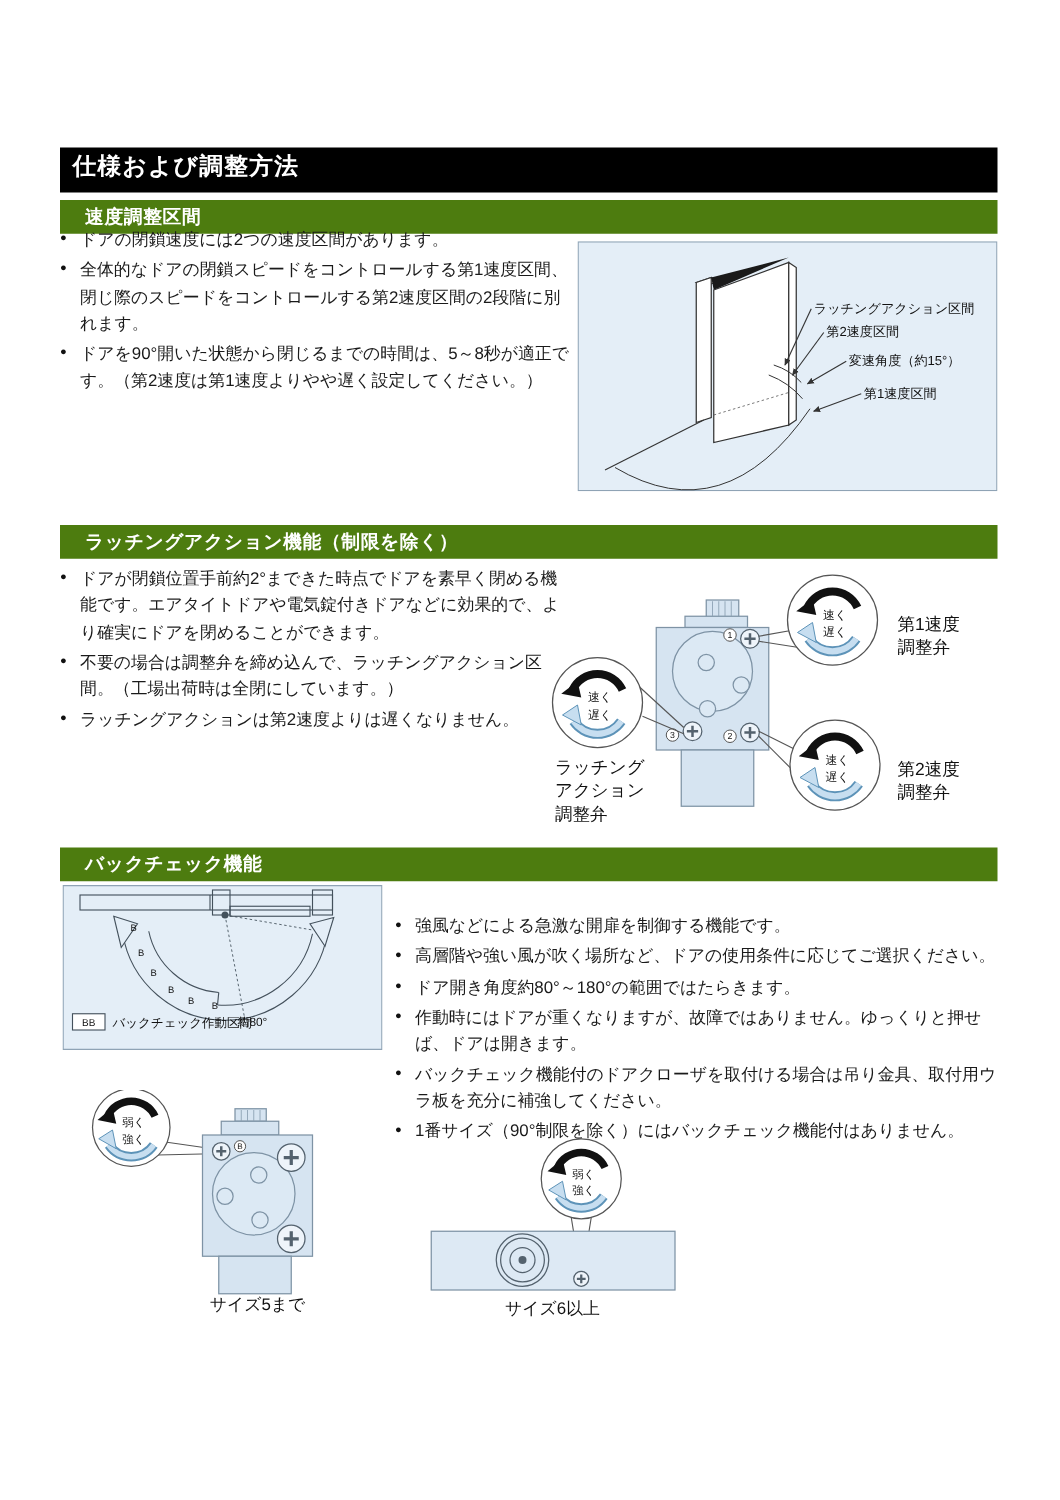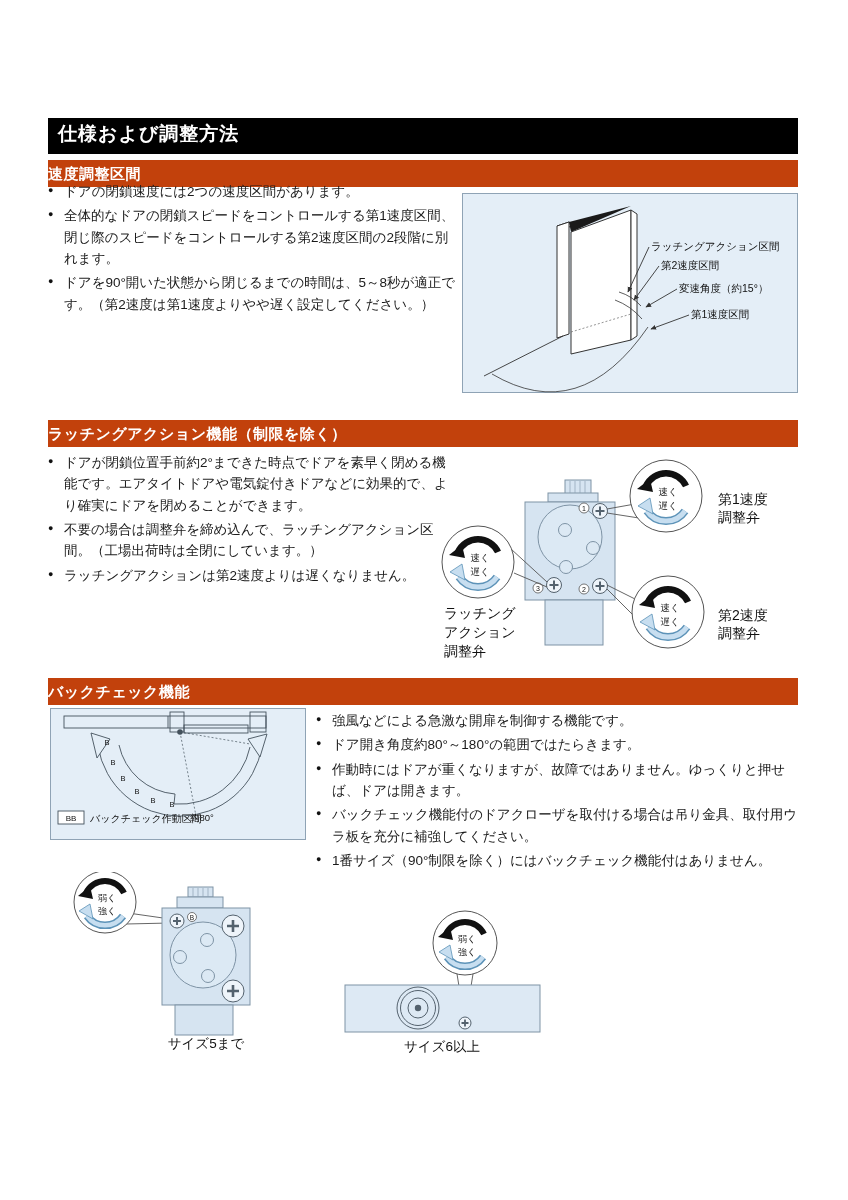--- a/index.html
+++ b/index.html
@@ -15,8 +15,8 @@
   }
   .bar-gray {
     position:absolute; left:48px; width:750px; height:27px;
-    background:#c2410c; color:#fff; font-size:15px; font-weight:bold;
-    line-height:27px; padding-left:0; box-sizing:border-box; letter-spacing:0.5px;
+    background:#4d7c0f; color:#fff; font-size:15px; font-weight:bold;
+    line-height:27px; padding-left:20px; box-sizing:border-box; letter-spacing:0.5px;
   }
   .bullets {
     position:absolute; list-style:none; margin:0; padding:0;

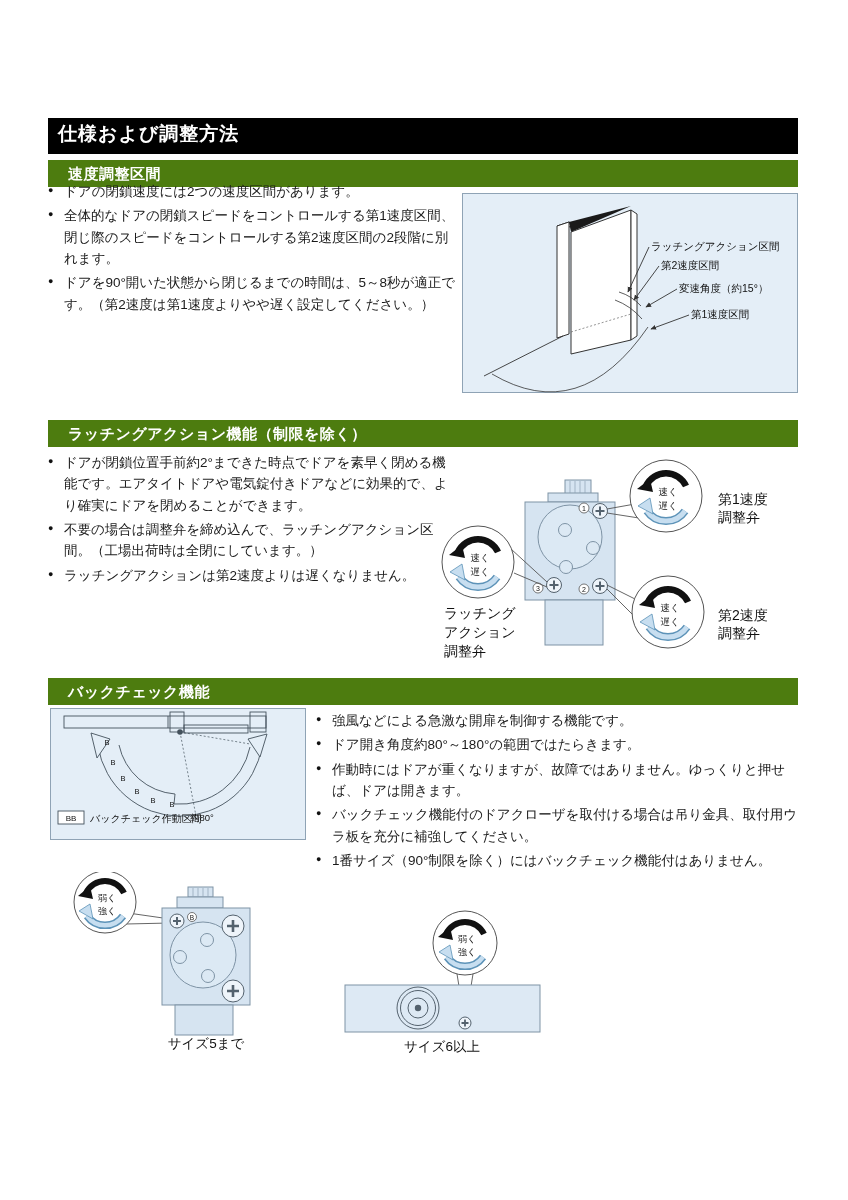--- a/index.html
+++ b/index.html
@@ -214,7 +214,7 @@
     <text x="40" y="113.5" font-size="10">バックチェック作動区間</text>
   </svg>
 
-  <ul class="bullets" style="left:316px; top:710px; width:484px;">
+  <ul class="bullets" style="left:316px; top:730px; width:484px;">
     <li>強風などによる急激な開扉を制御する機能です。</li>
     <li>ドア開き角度約80°～180°の範囲ではたらきます。</li>
     <li>作動時にはドアが重くなりますが、故障ではありません。ゆっくりと押せば、ドアは開きます。</li>

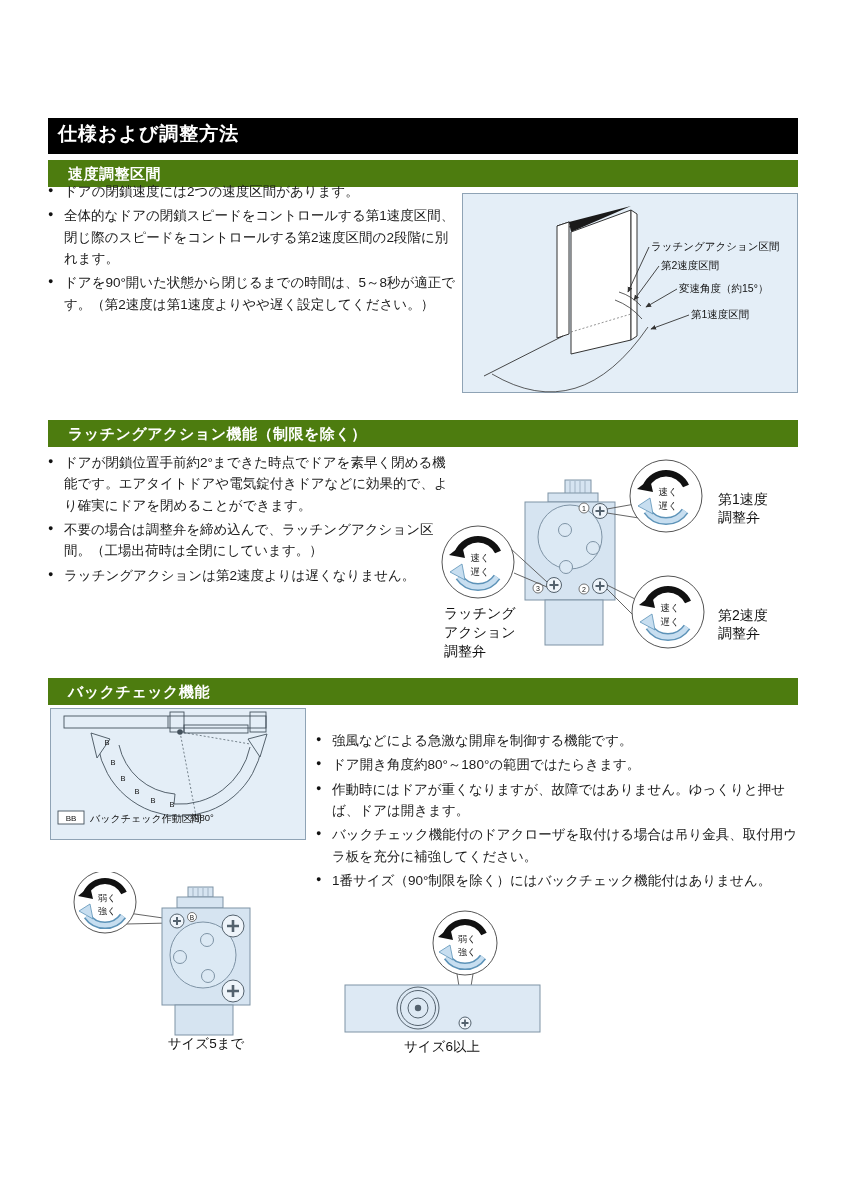--- a/index.html
+++ b/index.html
@@ -216,6 +216,7 @@
 
   <ul class="bullets" style="left:316px; top:730px; width:484px;">
     <li>強風などによる急激な開扉を制御する機能です。</li>
+    <li>高層階や強い風が吹く場所など、ドアの使用条件に応じてご選択ください。</li>
     <li>ドア開き角度約80°～180°の範囲ではたらきます。</li>
     <li>作動時にはドアが重くなりますが、故障ではありません。ゆっくりと押せば、ドアは開きます。</li>
     <li>バックチェック機能付のドアクローザを取付ける場合は吊り金具、取付用ウラ板を充分に補強してください。</li>

